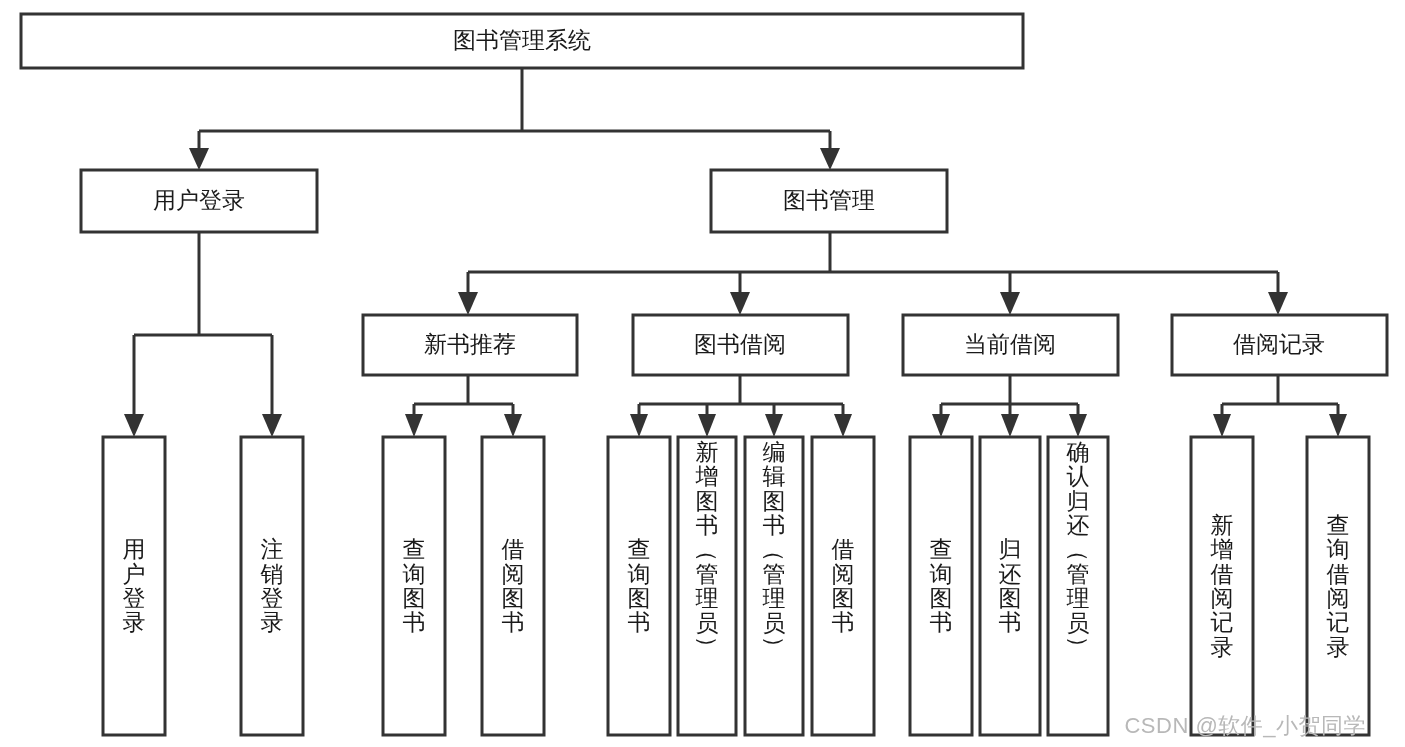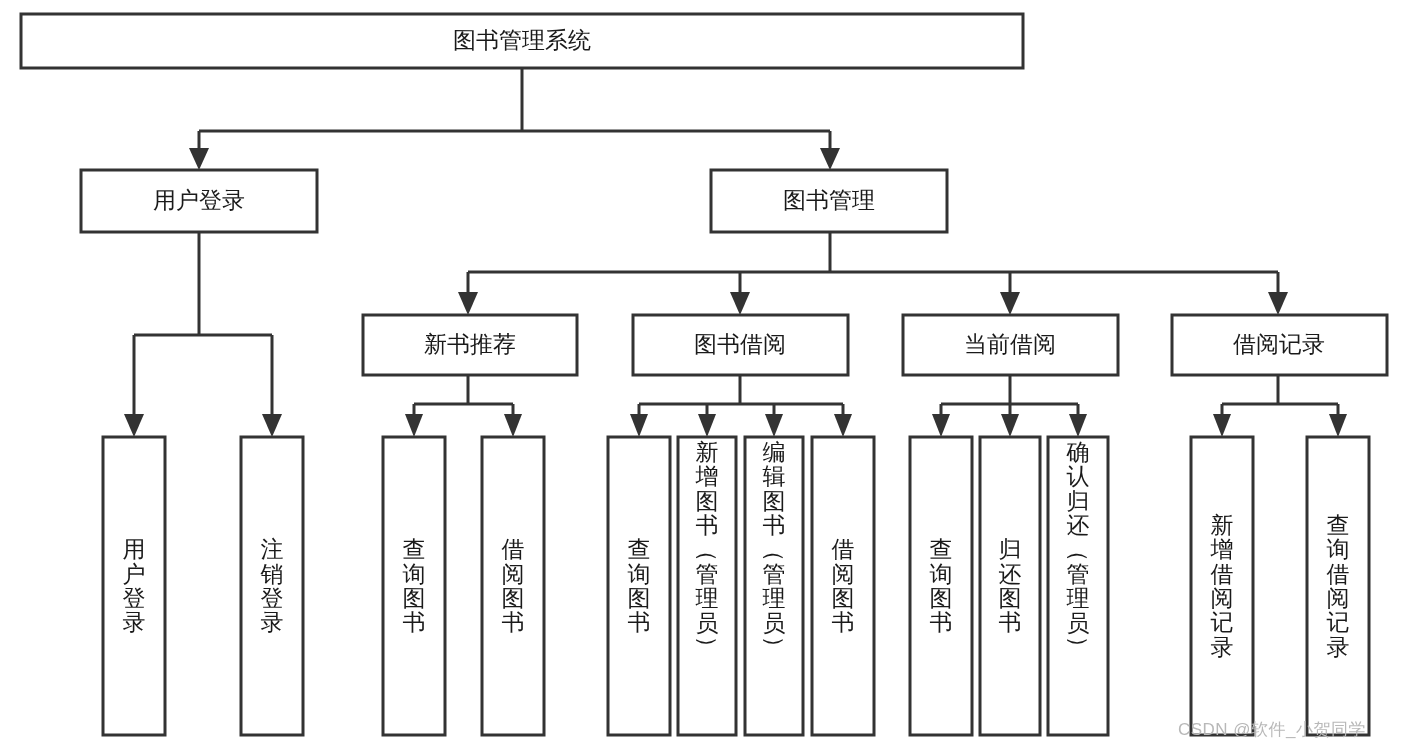--- a/index.html
+++ b/index.html
@@ -70,7 +70,7 @@
     right: 14px;
     bottom: 6px;
     font-family: "Liberation Sans", "DejaVu Sans", sans-serif;
-    font-size: 17px;
+    font-size: 22px;
     color: #b8b8b8;
     letter-spacing: 0.5px;
     white-space: nowrap;

